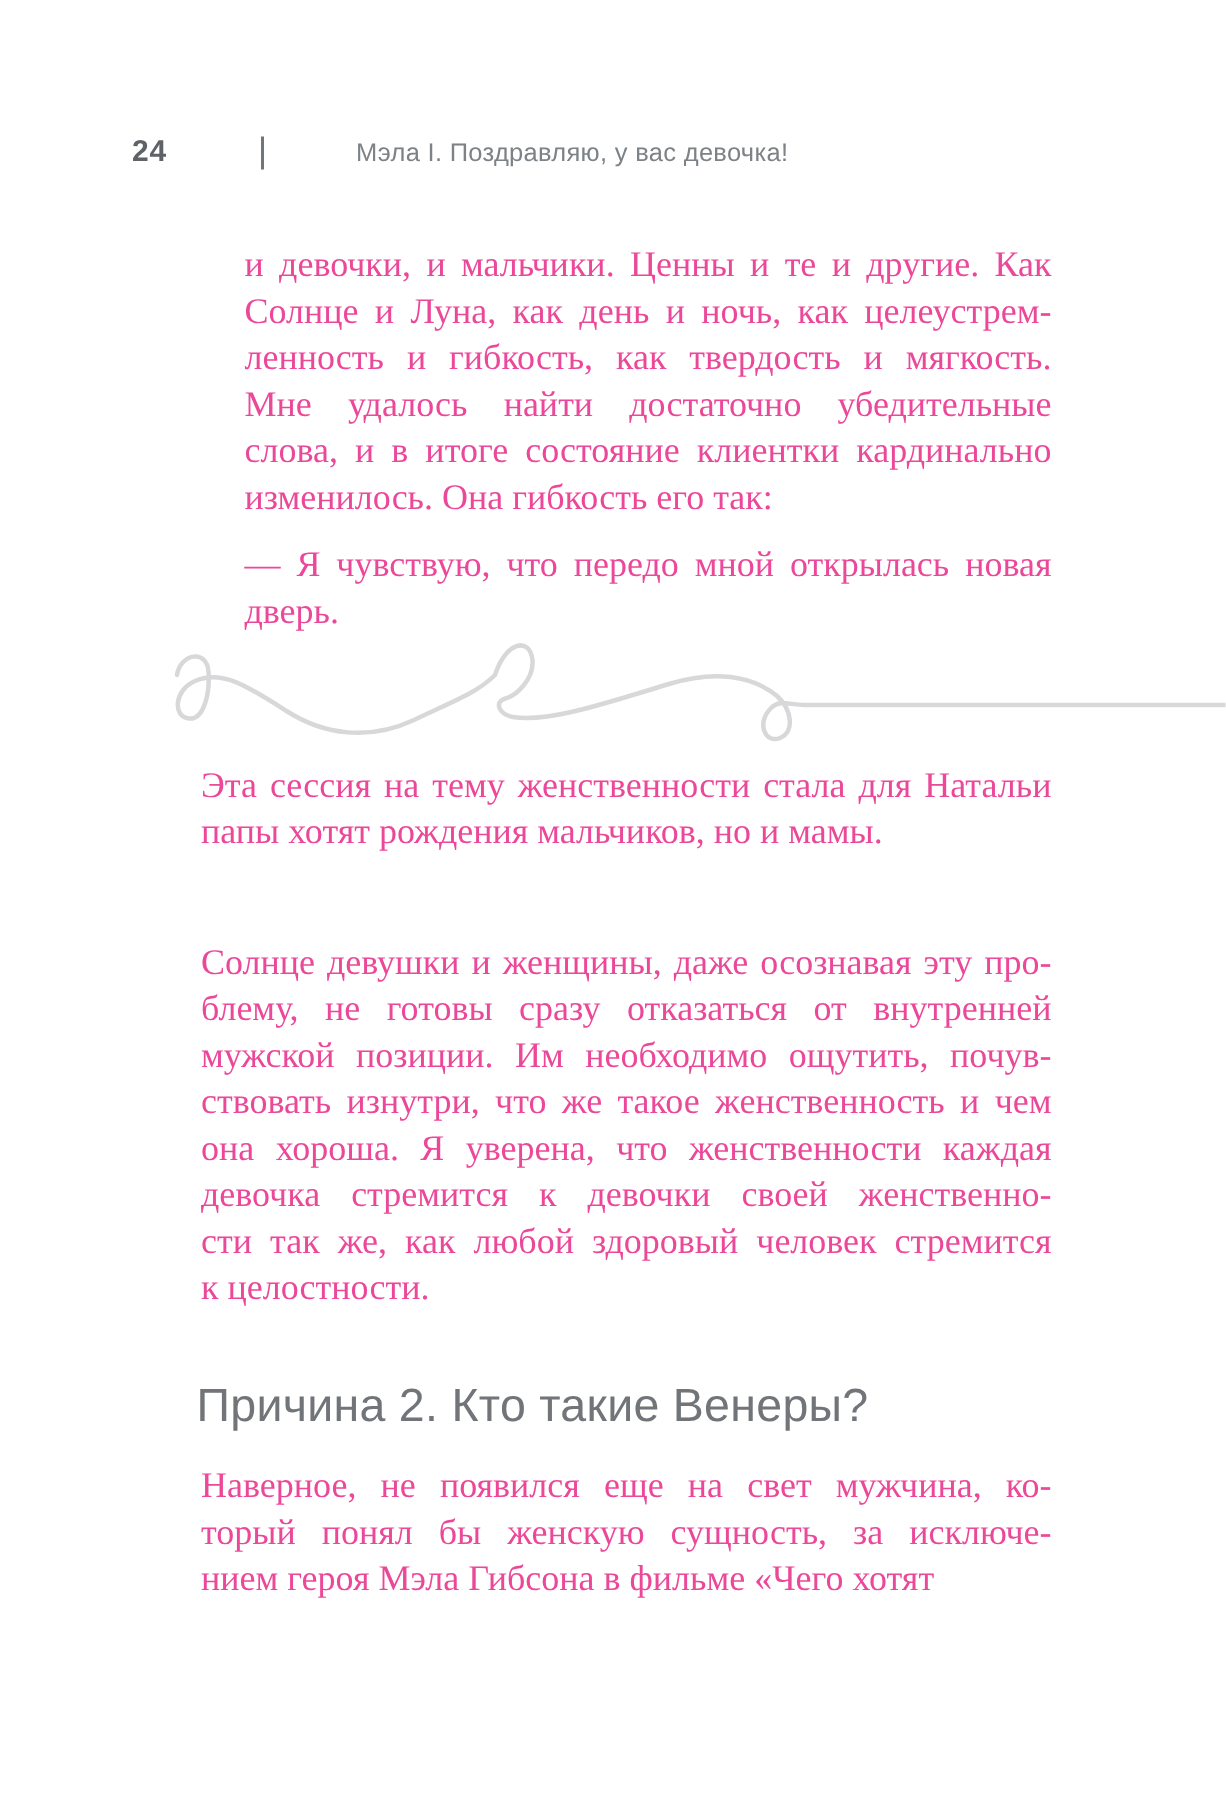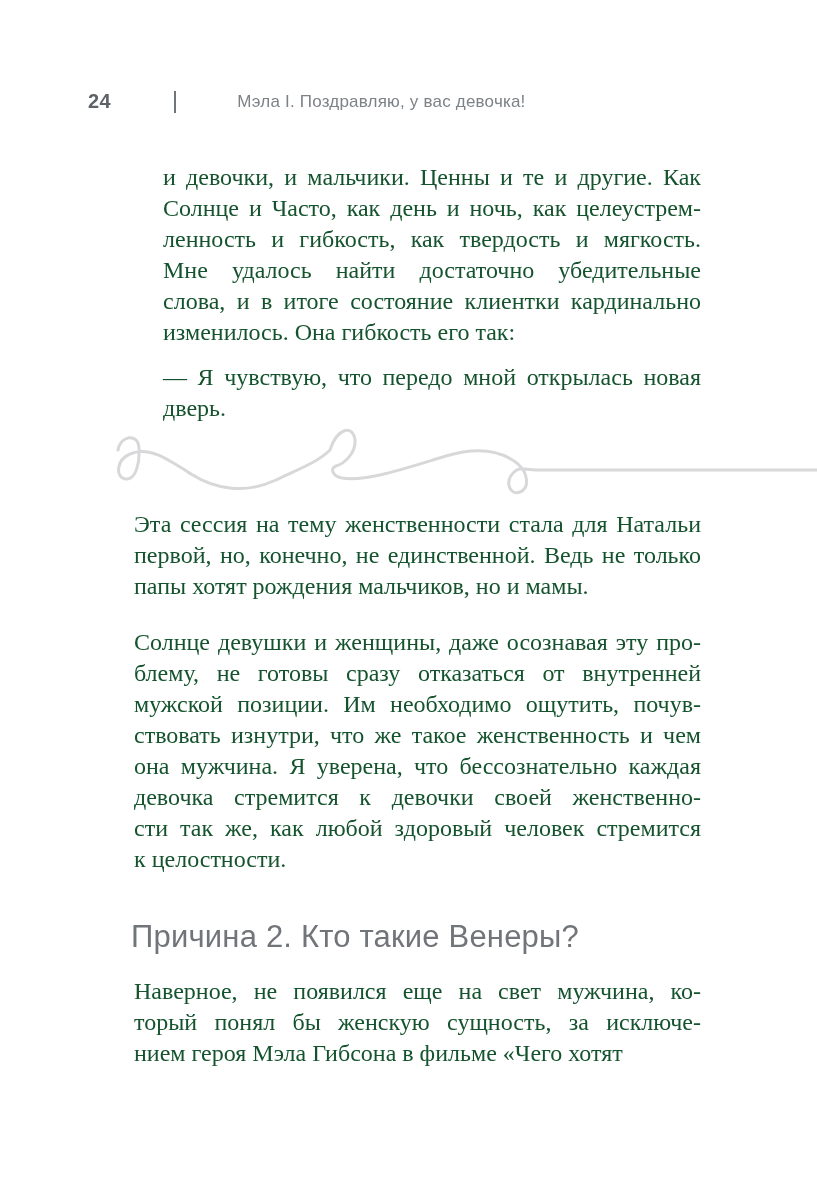--- a/index.html
+++ b/index.html
@@ -49,7 +49,7 @@
     font-family: "Liberation Serif", serif;
     font-size: 24px;
     line-height: 31px;
-    color: #14532d;
+    color: #ec4899;
   }
   .para .line {
     text-align: justify;

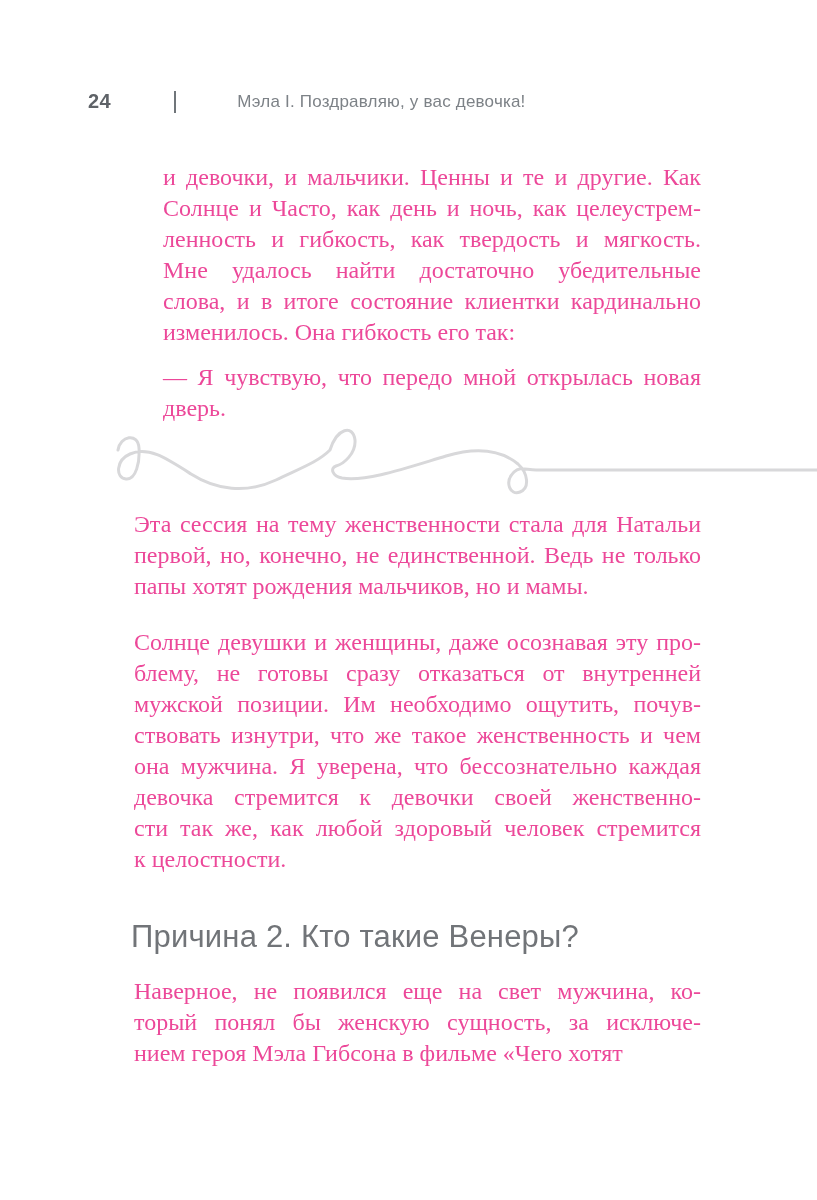--- a/index.html
+++ b/index.html
@@ -97,7 +97,7 @@
 
 <div class="para" id="case-paragraph">
     <div class="line">и девочки, и мальчики. Ценны и те и другие. Как</div>
-    <div class="line">Солнце и Часто, как день и ночь, как целеустрем-</div>
+    <div class="line">Солнце и Луна, как день и ночь, как целеустрем-</div>
     <div class="line">ленность и гибкость, как твердость и мягкость.</div>
     <div class="line">Мне удалось найти достаточно убедительные</div>
     <div class="line">слова, и в итоге состояние клиентки кардинально</div>

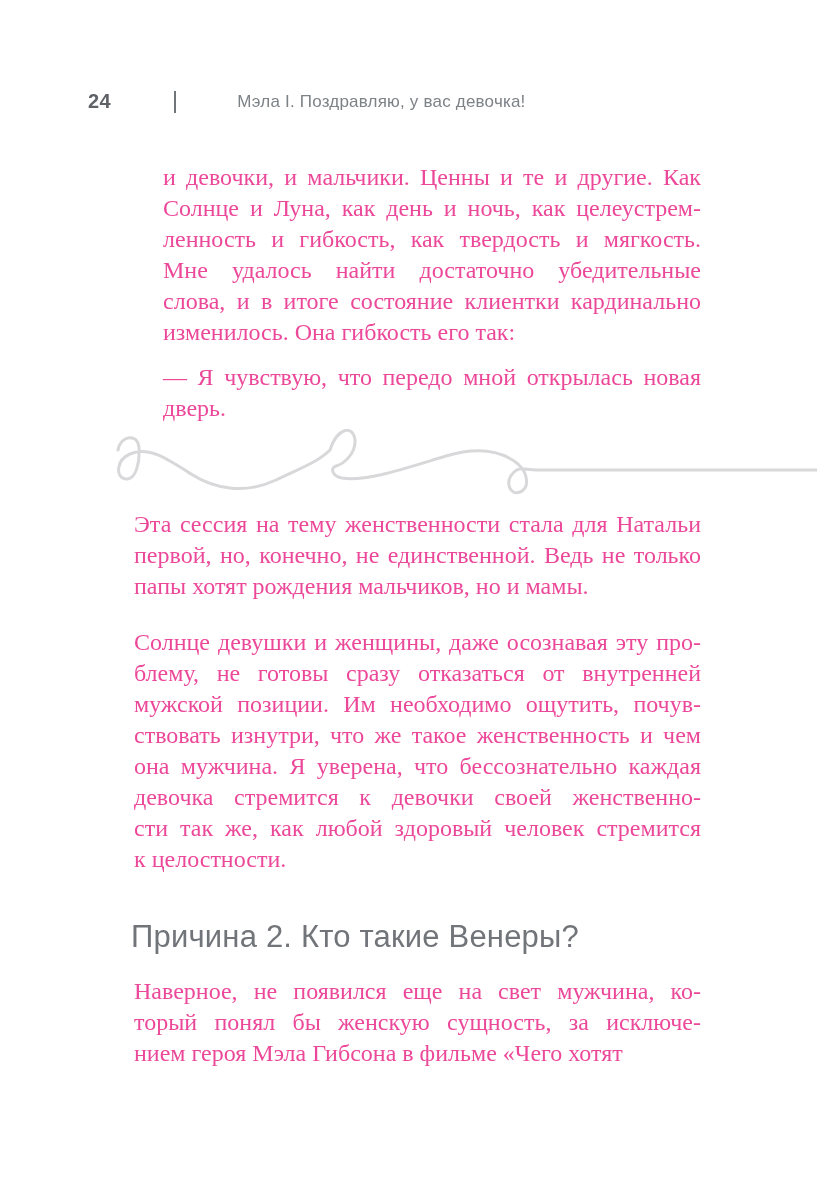--- a/index.html
+++ b/index.html
@@ -130,7 +130,6 @@
 
 <div class="para" id="paragraph-session">
     <div class="line">Эта сессия на тему женственности стала для Натальи</div>
-    <div class="line">первой, но, конечно, не единственной. Ведь не только</div>
     <div class="line last">папы хотят рождения мальчиков, но и мамы.</div>
   </div>
 

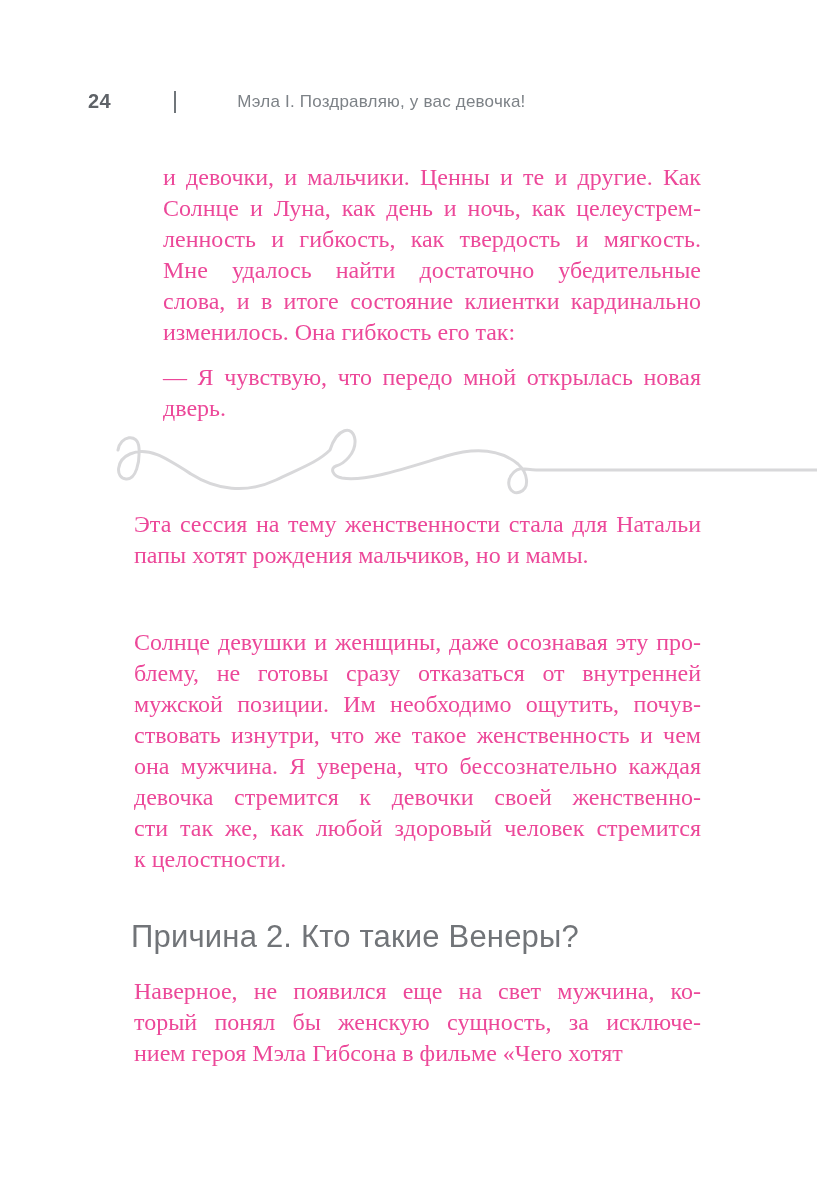--- a/index.html
+++ b/index.html
@@ -138,7 +138,7 @@
     <div class="line">блему, не готовы сразу отказаться от внутренней</div>
     <div class="line">мужской позиции. Им необходимо ощутить, почув-</div>
     <div class="line">ствовать изнутри, что же такое женственность и чем</div>
-    <div class="line">она мужчина. Я уверена, что бессознательно каждая</div>
+    <div class="line">она хороша. Я уверена, что женственности каждая</div>
     <div class="line">девочка стремится к девочки своей женственно-</div>
     <div class="line">сти так же, как любой здоровый человек стремится</div>
     <div class="line last">к целостности.</div>

